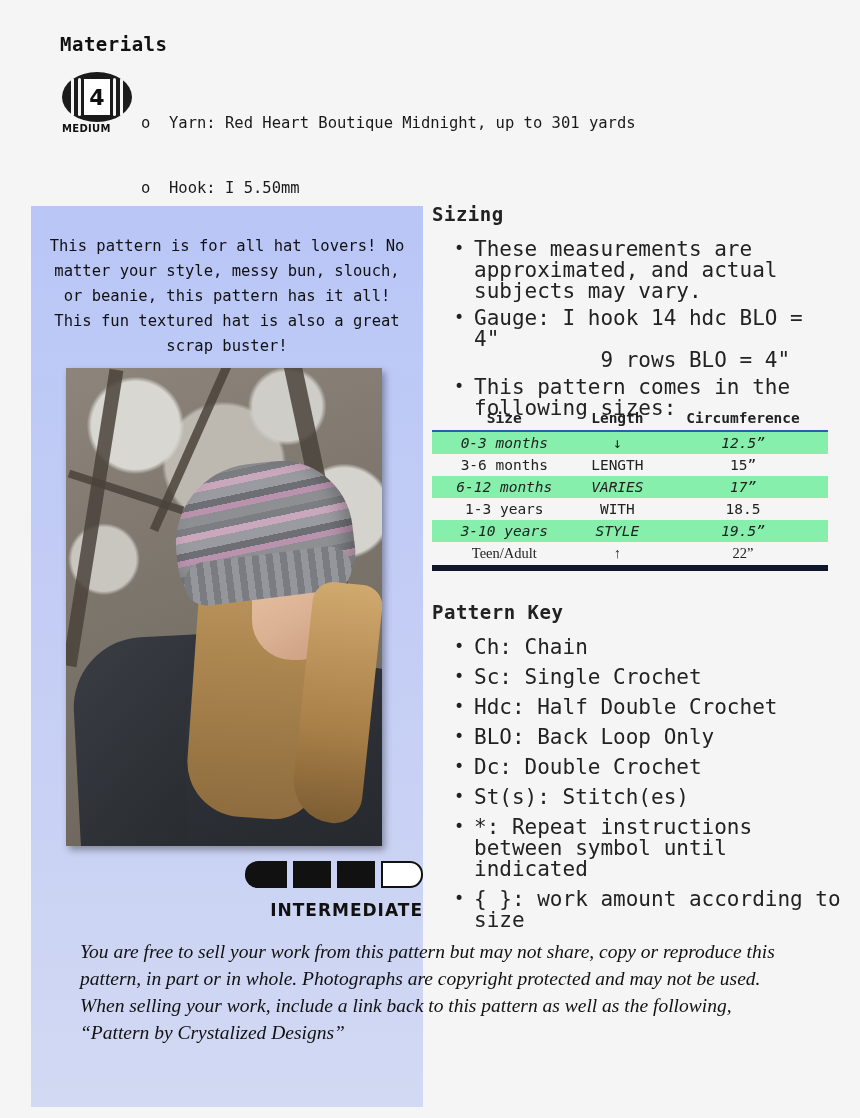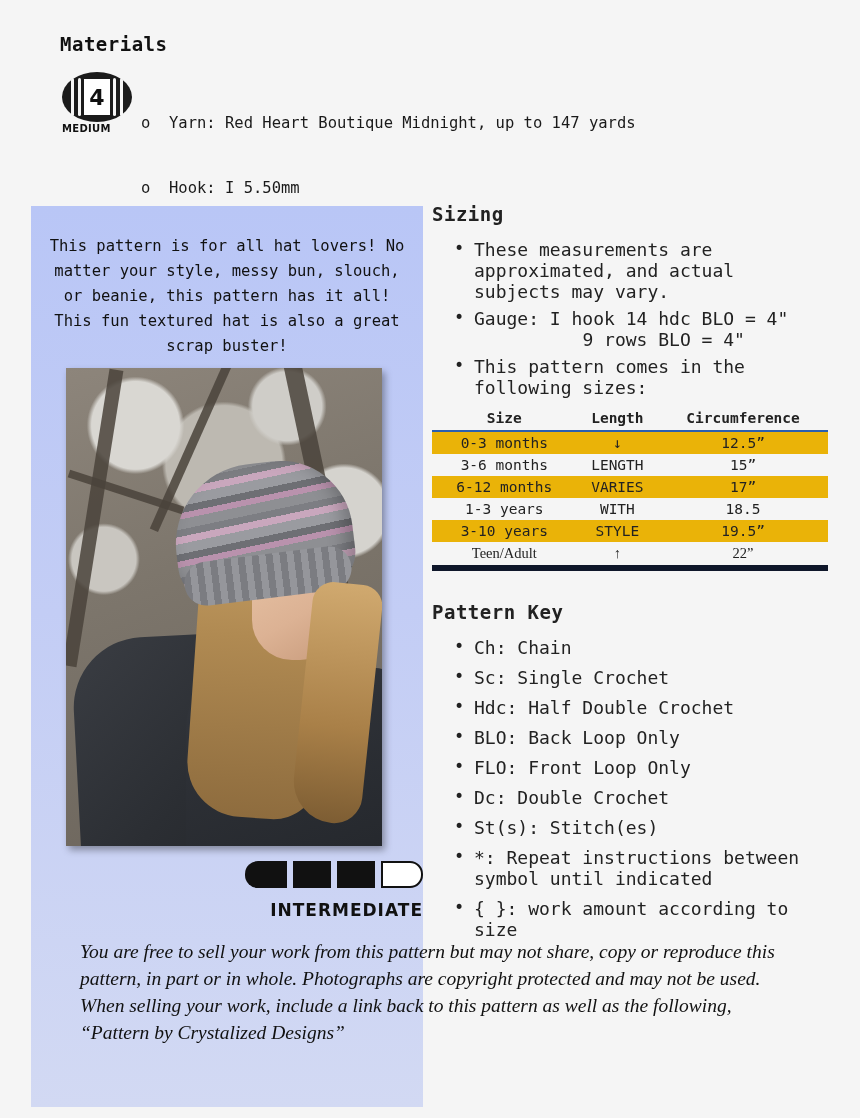--- a/index.html
+++ b/index.html
@@ -346,7 +346,7 @@
   </div>
 
   <div class="materials-list">
-    <span class="mrow">o  Yarn: Red Heart Boutique Midnight, up to 147 yards</span>
+    <span class="mrow">o  Yarn: Red Heart Boutique Midnight, up to 301 yards</span>
     <span class="mrow">o  Hook: I 5.50mm</span>
     <span class="mrow">o  Scissors</span>
     <span class="mrow">o  Yarn Needle</span>

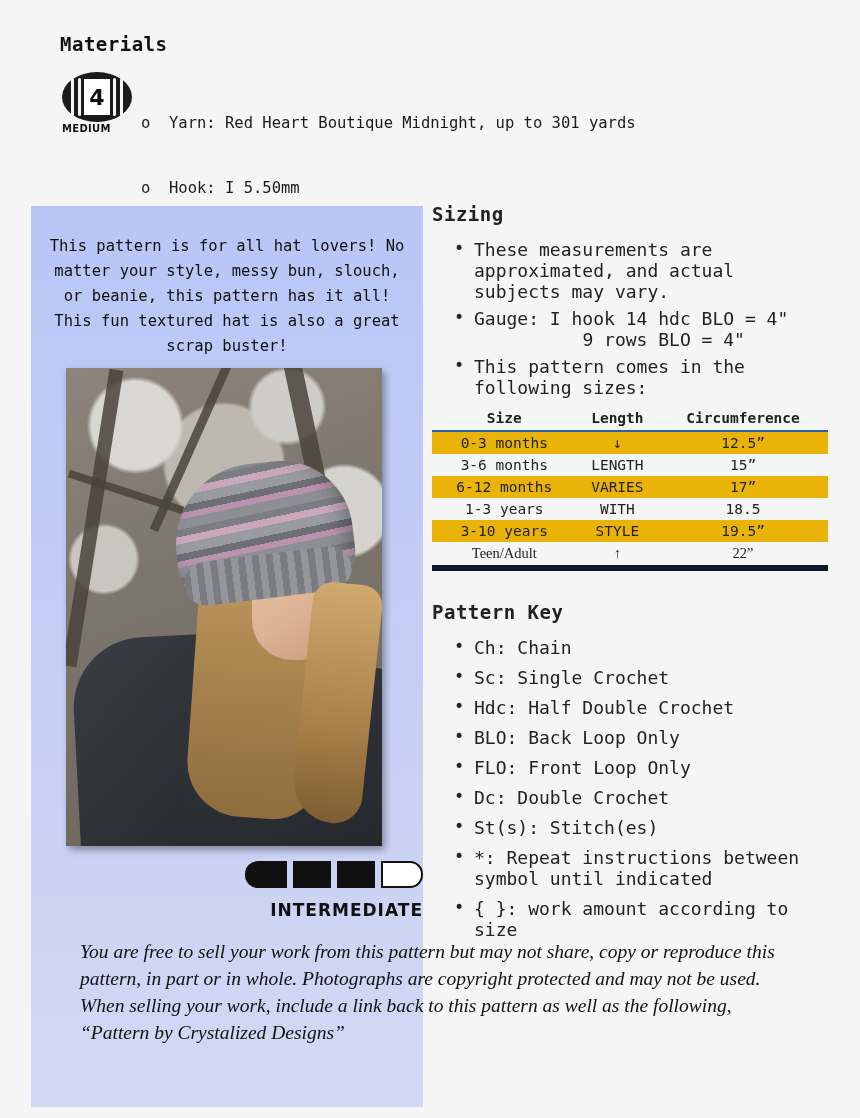--- a/index.html
+++ b/index.html
@@ -259,7 +259,7 @@
   .bullets {
     position: absolute;
     left: 452px;
-    font-size: 18px;
+    font-size: 21px;
     line-height: 21px;
     list-style: none;
     margin: 0;

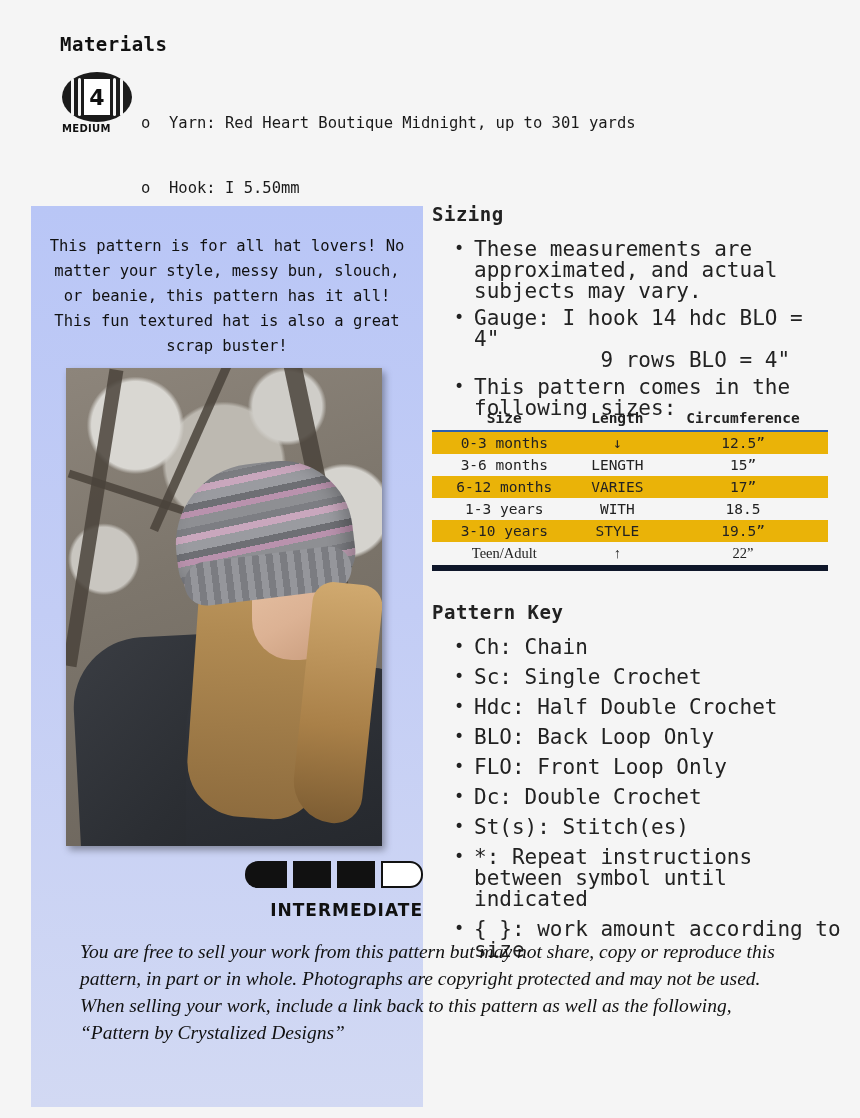--- a/index.html
+++ b/index.html
@@ -298,7 +298,7 @@
     padding: 3px 2px;
     text-align: center;
   }
-  .size-table tr.alt td { background: #eab308; }
+  .size-table tr.alt td { background: #86efac; font-style: italic; }
   .size-table tr.last td { border-bottom: 6px solid #0f172a; font-family: Liberation Serif, serif; }
   .size-table td.size-col { text-align: center; }
 

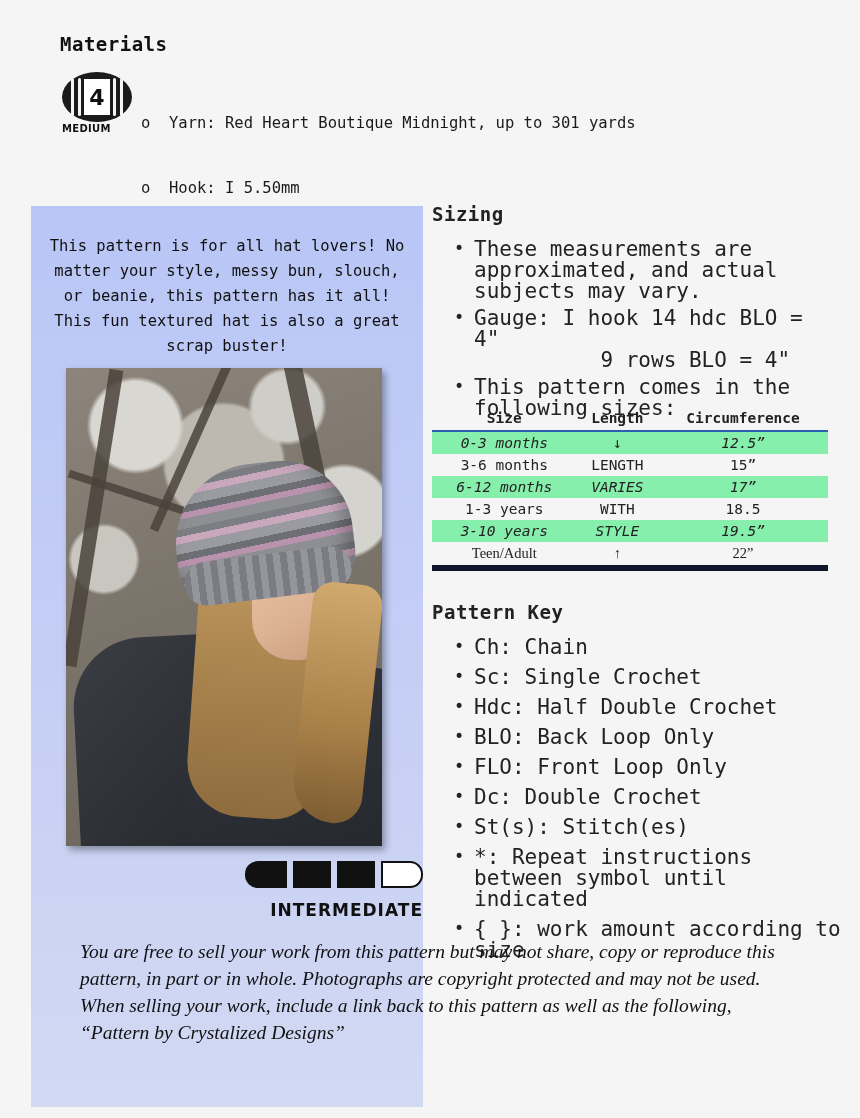--- a/index.html
+++ b/index.html
@@ -437,7 +437,6 @@
     <li>Sc: Single Crochet</li>
     <li>Hdc: Half Double Crochet</li>
     <li>BLO: Back Loop Only</li>
-    <li>FLO: Front Loop Only</li>
     <li>Dc: Double Crochet</li>
     <li>St(s): Stitch(es)</li>
     <li>*: Repeat instructions between symbol until indicated</li>

